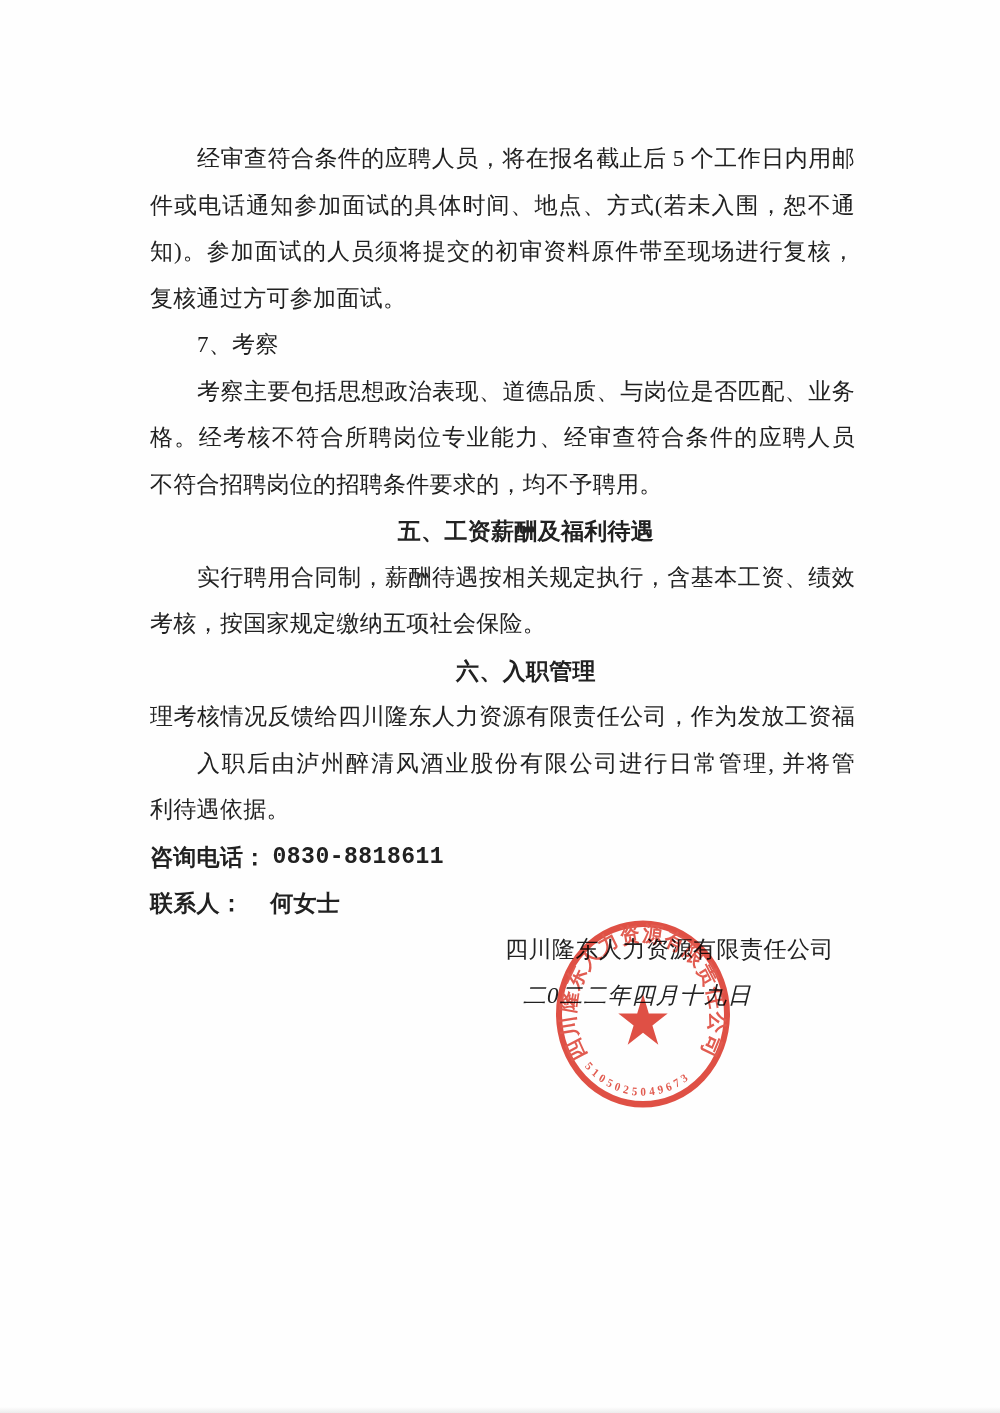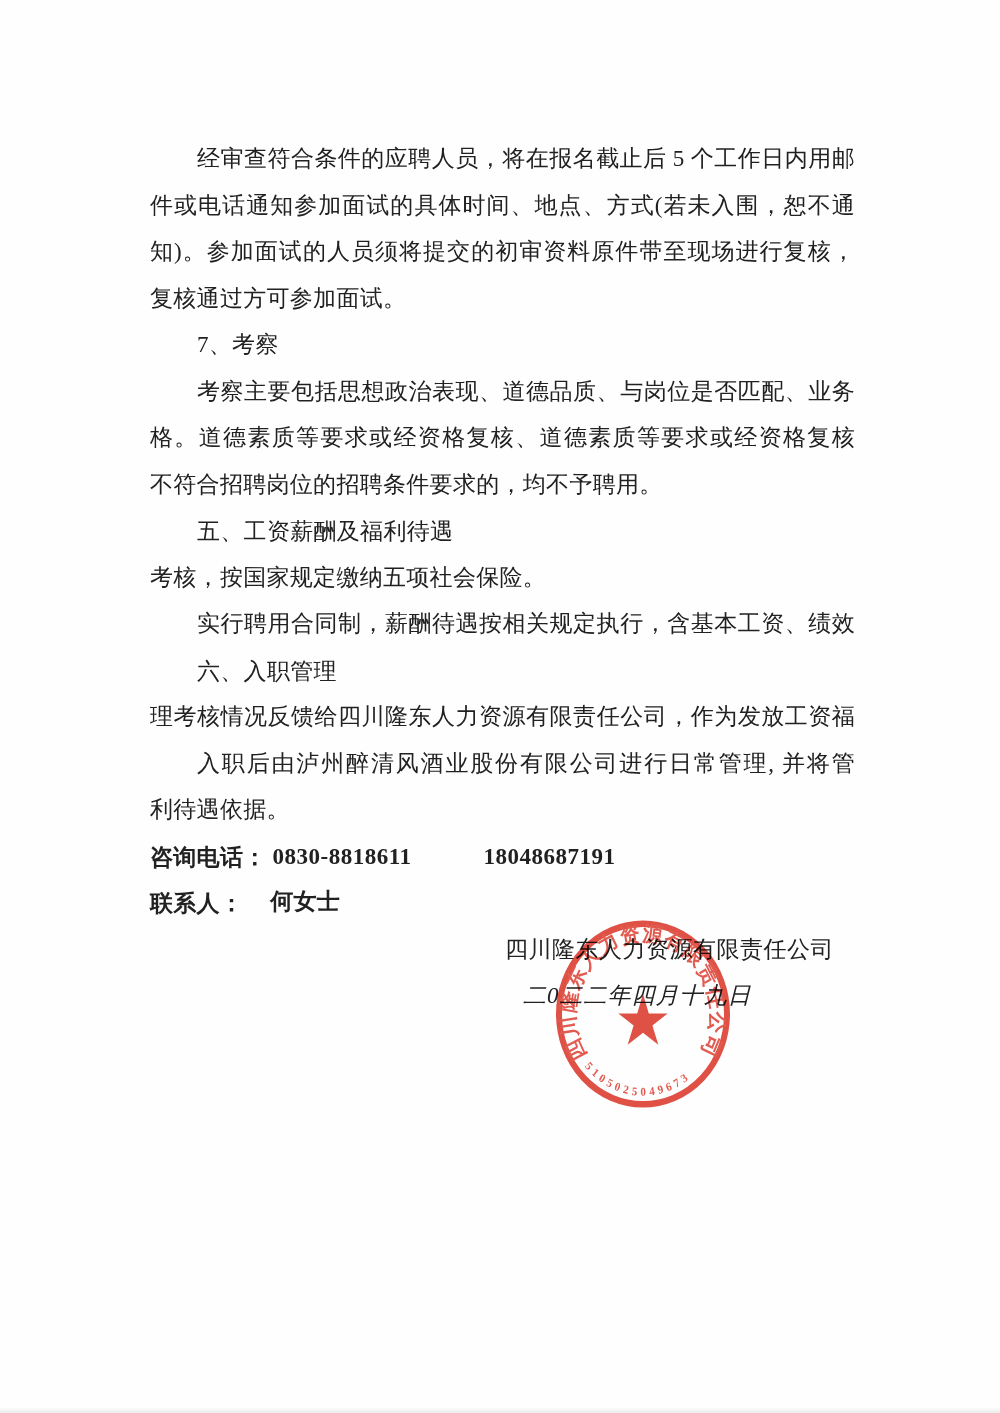--- a/index.html
+++ b/index.html
@@ -78,7 +78,7 @@
     <div class="line ind">7、考察</div>
 
     <div class="line fill ind">考察主要包括思想政治表现、道德品质、与岗位是否匹配、业务</div>
-    <div class="line fill">格。道德素质等要求或经资格复核、道德素质等要求或经资格复核</div>
+    <div class="line fill">格。经考核不符合所聘岗位专业能力、经审查符合条件的应聘人员</div>
     <div class="line">不符合招聘岗位的招聘条件要求的，均不予聘用。</div>
 
     <div class="line ind bold">五、工资薪酬及福利待遇</div>

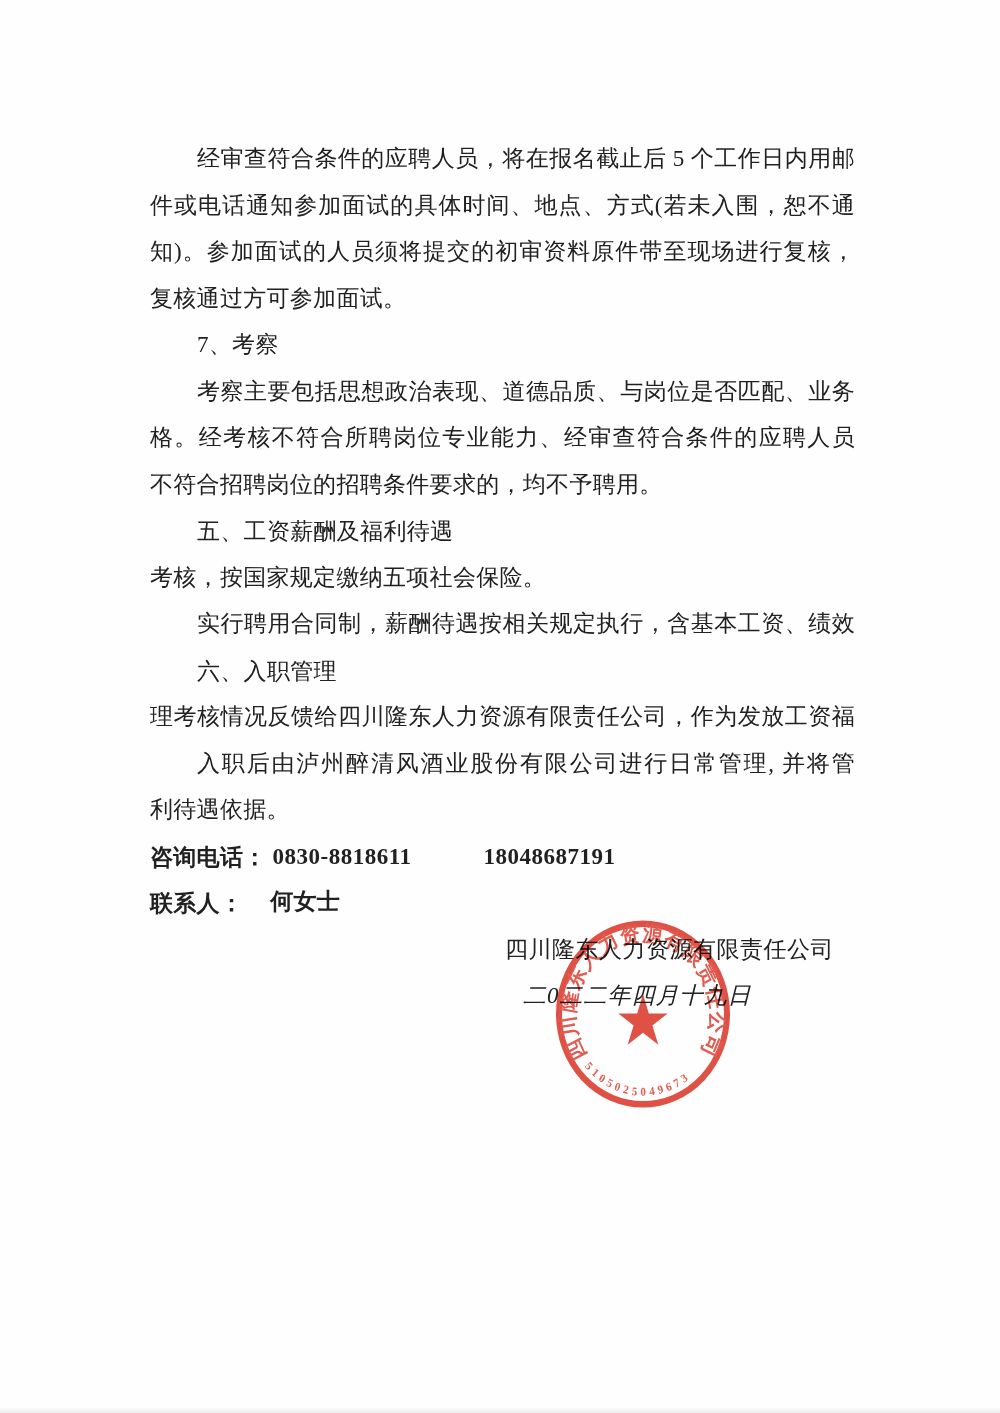--- a/index.html
+++ b/index.html
@@ -31,8 +31,9 @@
   }
   .ind{text-indent:47px;}
   .bold{
-    font-weight:400;
+    font-weight:700;
     font-family:"Liberation Sans","DejaVu Sans",sans-serif;
+    text-align:center;
   }
   .contact-row{display:flex;align-items:center;}
   .clabel{

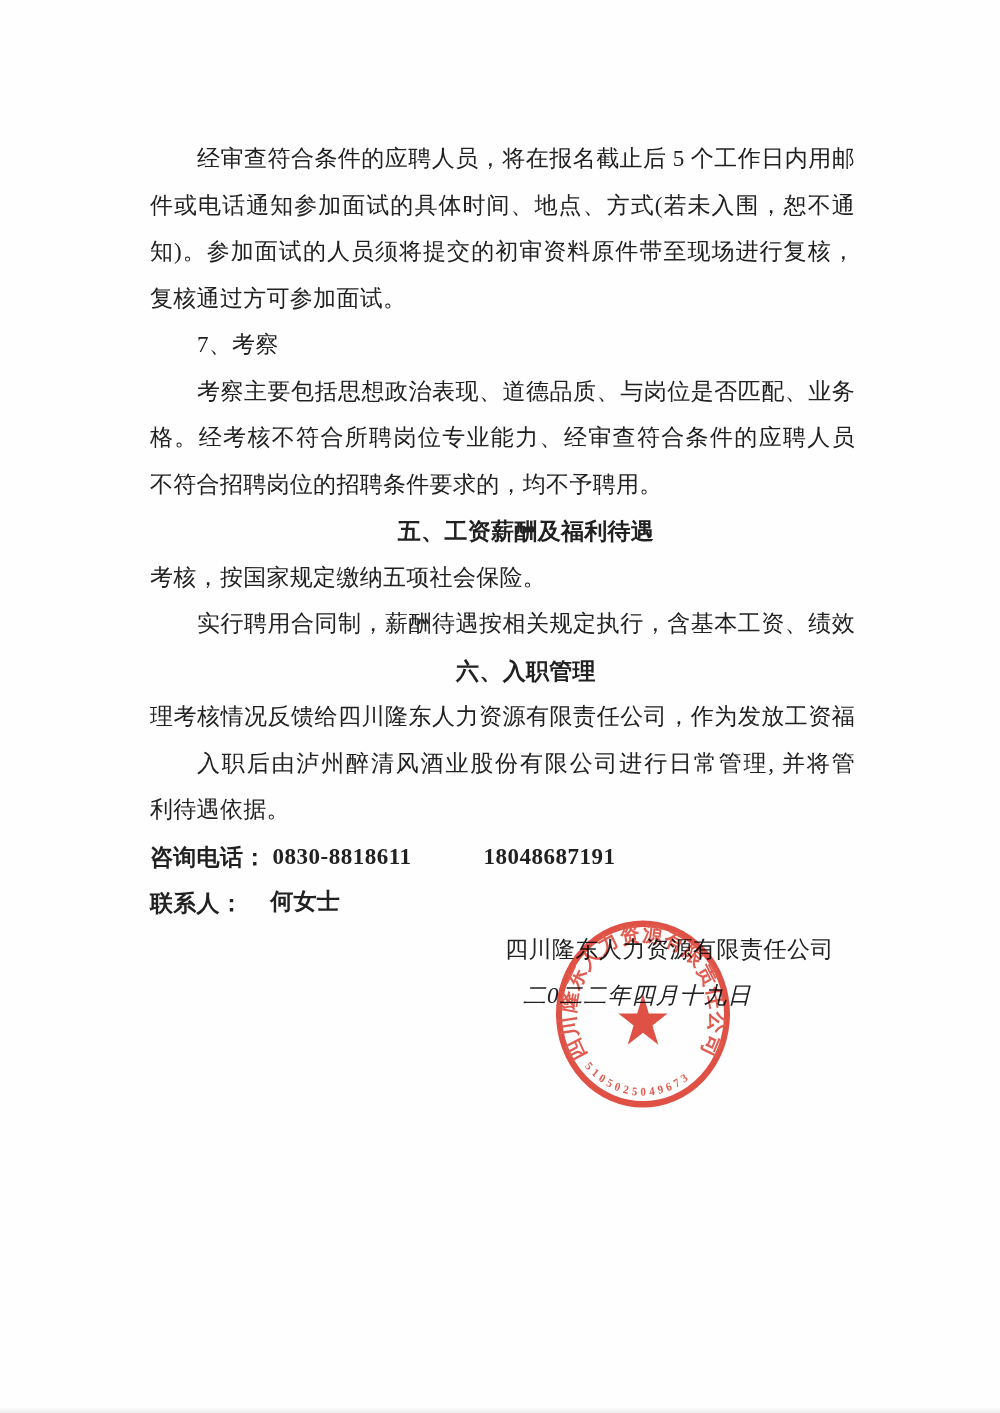--- a/index.html
+++ b/index.html
@@ -84,8 +84,8 @@
 
     <div class="line ind bold">五、工资薪酬及福利待遇</div>
 
+    <div class="line fill ind">实行聘用合同制，薪酬待遇按相关规定执行，含基本工资、绩效</div>
     <div class="line">考核，按国家规定缴纳五项社会保险。</div>
-    <div class="line fill ind">实行聘用合同制，薪酬待遇按相关规定执行，含基本工资、绩效</div>
 
     <div class="line ind bold">六、入职管理</div>
 

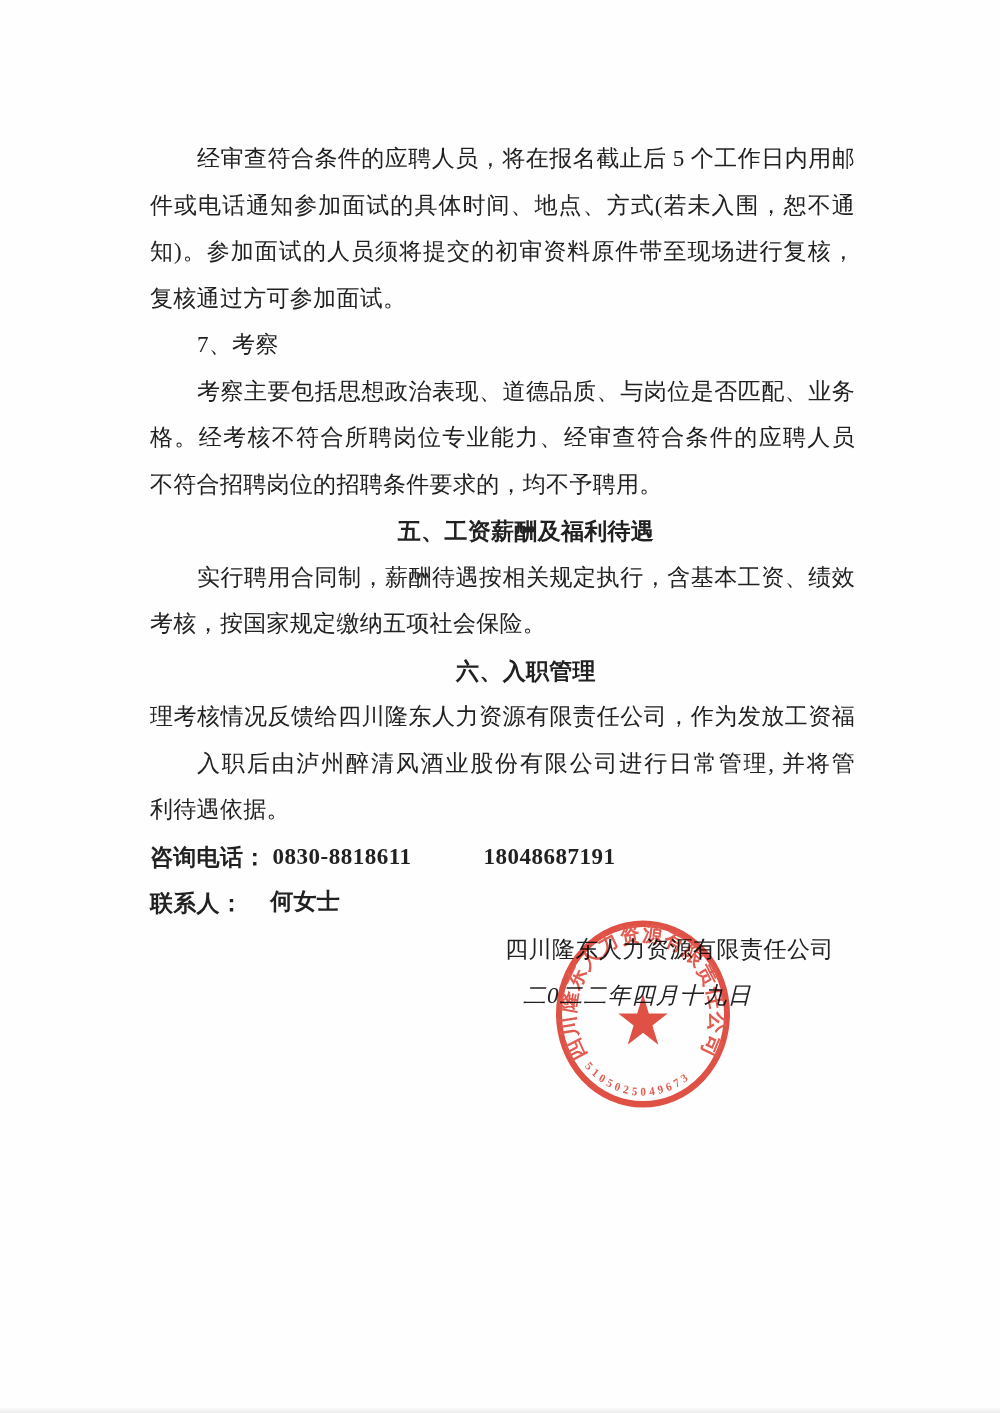--- a/index.html
+++ b/index.html
@@ -42,7 +42,7 @@
   }
   .cnum{
     font-weight:700;
-    font-family:Liberation Serif, serif;
+    font-family:Liberation Mono, monospace;
     letter-spacing:.5px;
     margin-left:6px;
   }

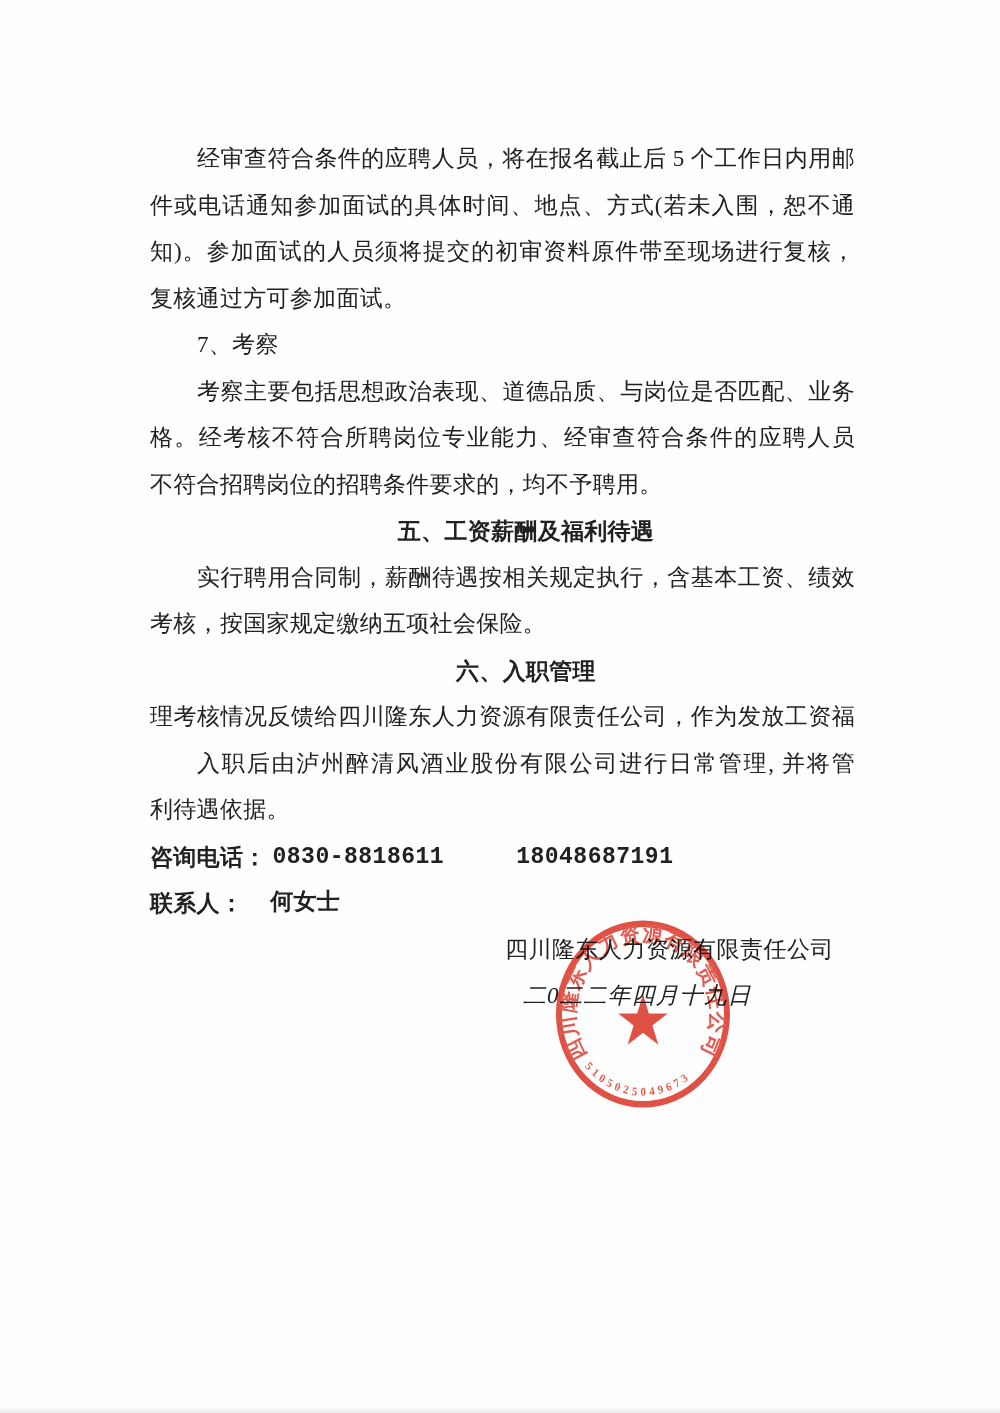--- a/index.html
+++ b/index.html
@@ -97,7 +97,6 @@
       <span class="clabel">咨询电话：</span>
         <span class="cnum">0830-8818611</span>
         <span class="sp72"></span>
-        <span class="cnum">18048687191</span>
     </div>
 
     <div class="line contact-row">

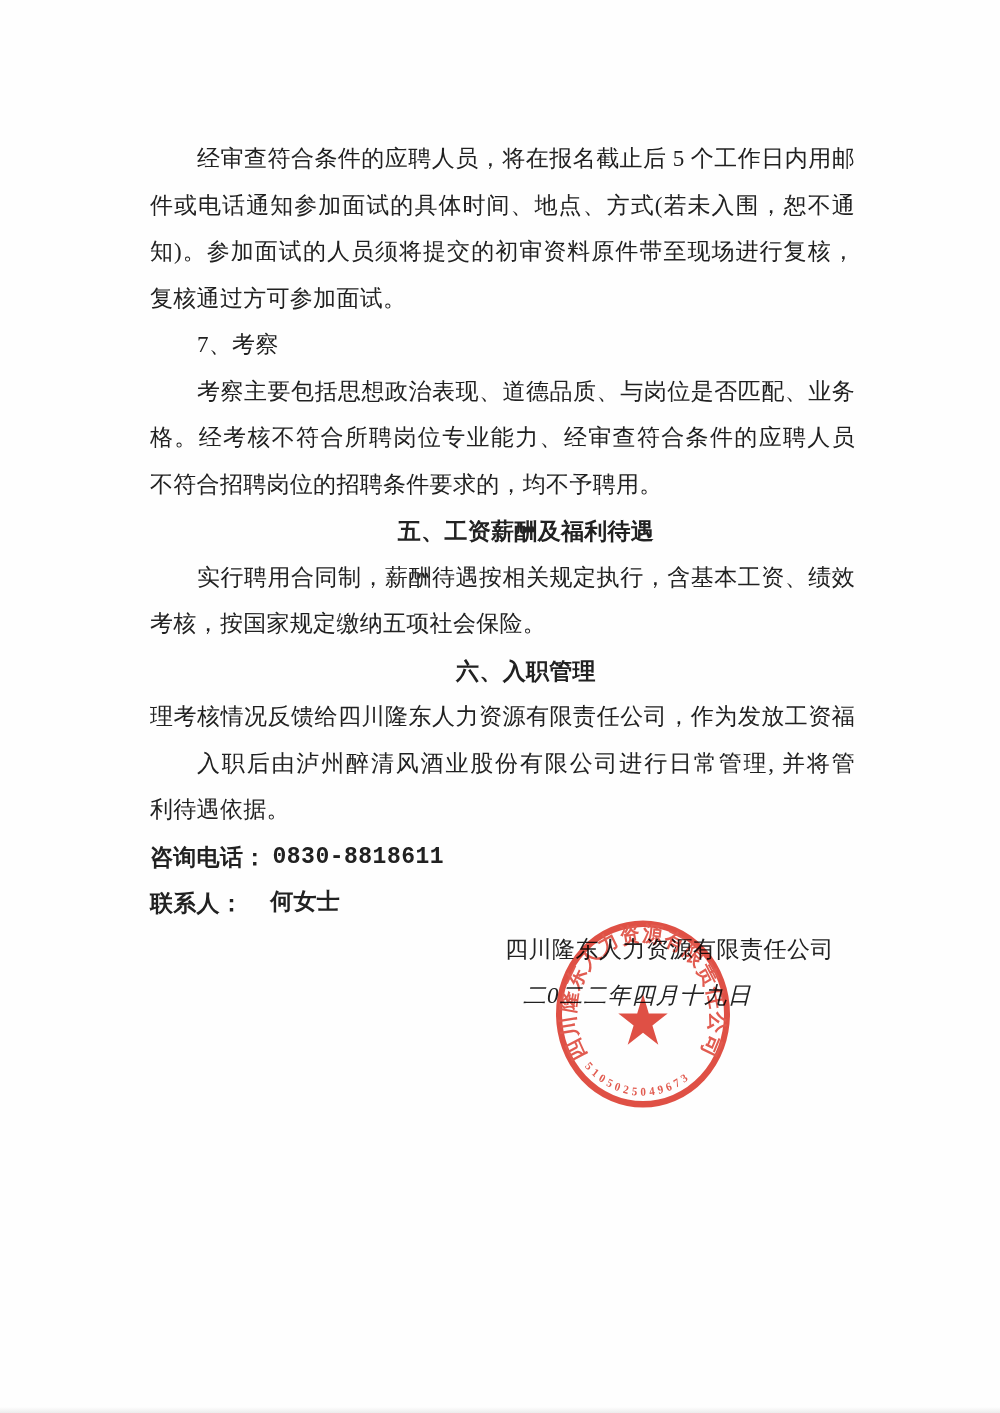--- a/index.html
+++ b/index.html
@@ -50,7 +50,7 @@
   .sp27{display:inline-block;width:27px;}
   .cname{
     font-weight:700;
-    font-family:Liberation Mono, monospace;
+    font-family:Liberation Sans, sans-serif;
   }
   .sig-company{padding-left:355px;letter-spacing:.5px;}
   .sig-date{padding-left:373px;letter-spacing:1px;font-style:italic;}

